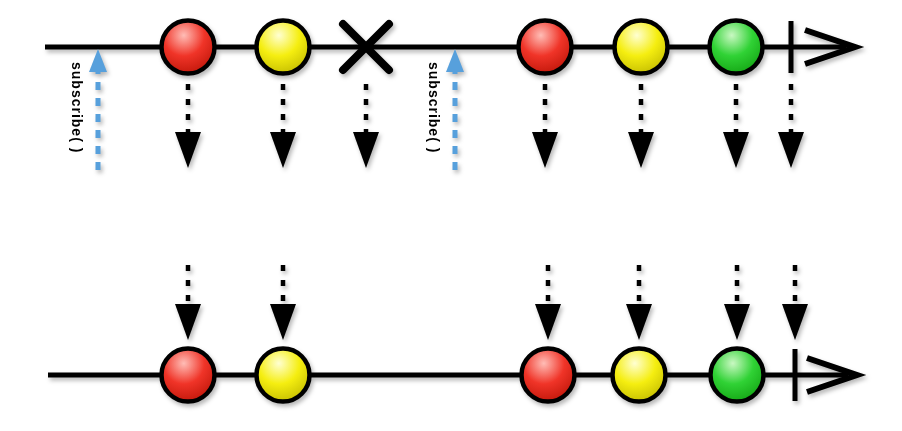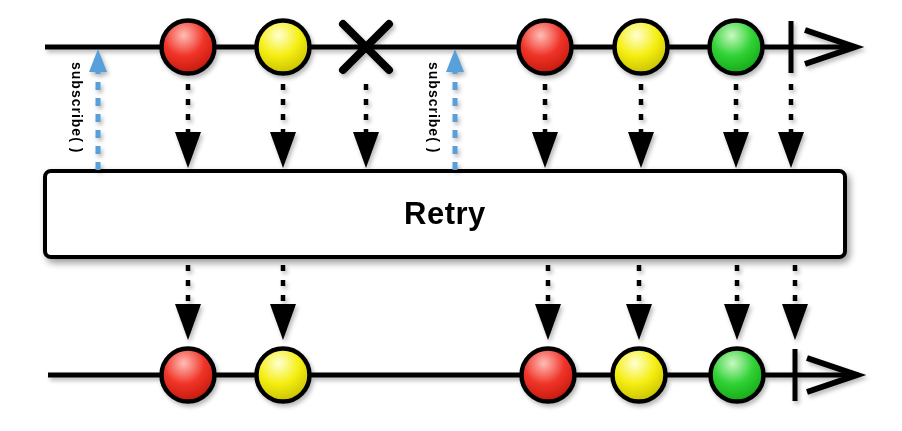--- a/index.html
+++ b/index.html
@@ -21,9 +21,6 @@
 <body>
 
 <div class="stage">
-  <div class="op-box">
-    <span class="op-label">Retry</span>
-  </div>
   <div class="sub-label sub1">subscribe( )</div>
   <div class="sub-label sub2">subscribe( )</div>
   <svg id="diagram-svg" width="902" height="431" viewBox="0 0 902 431">

